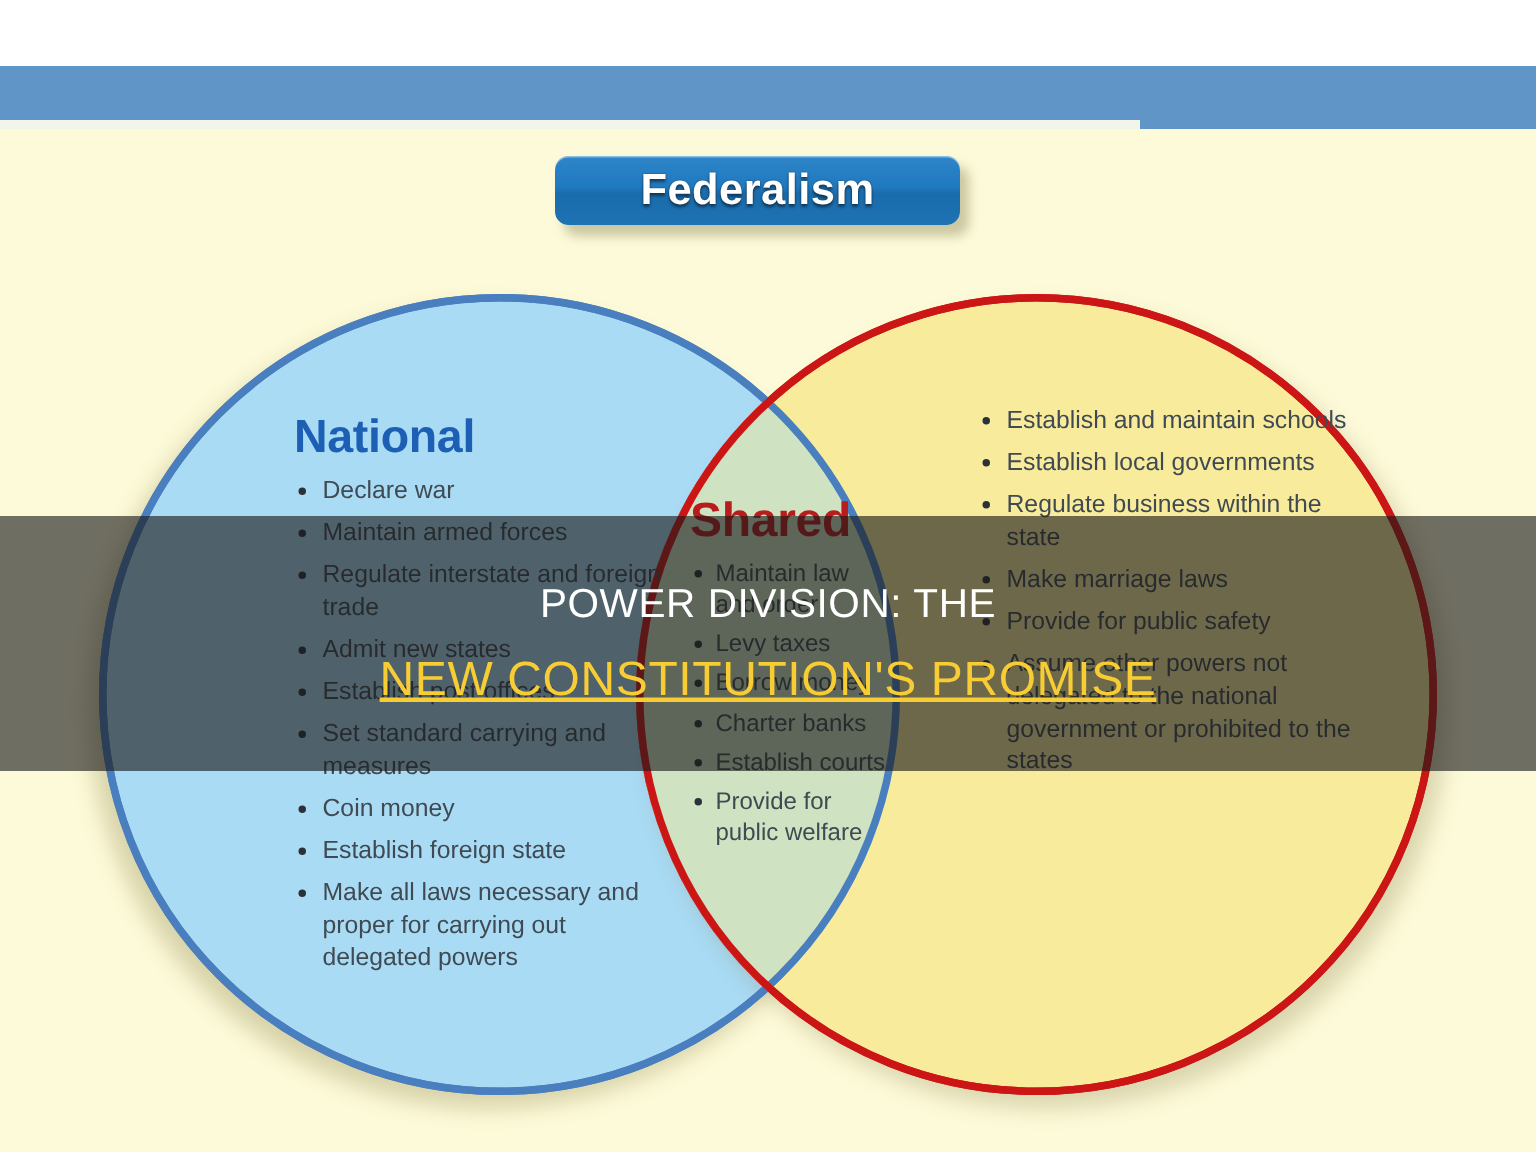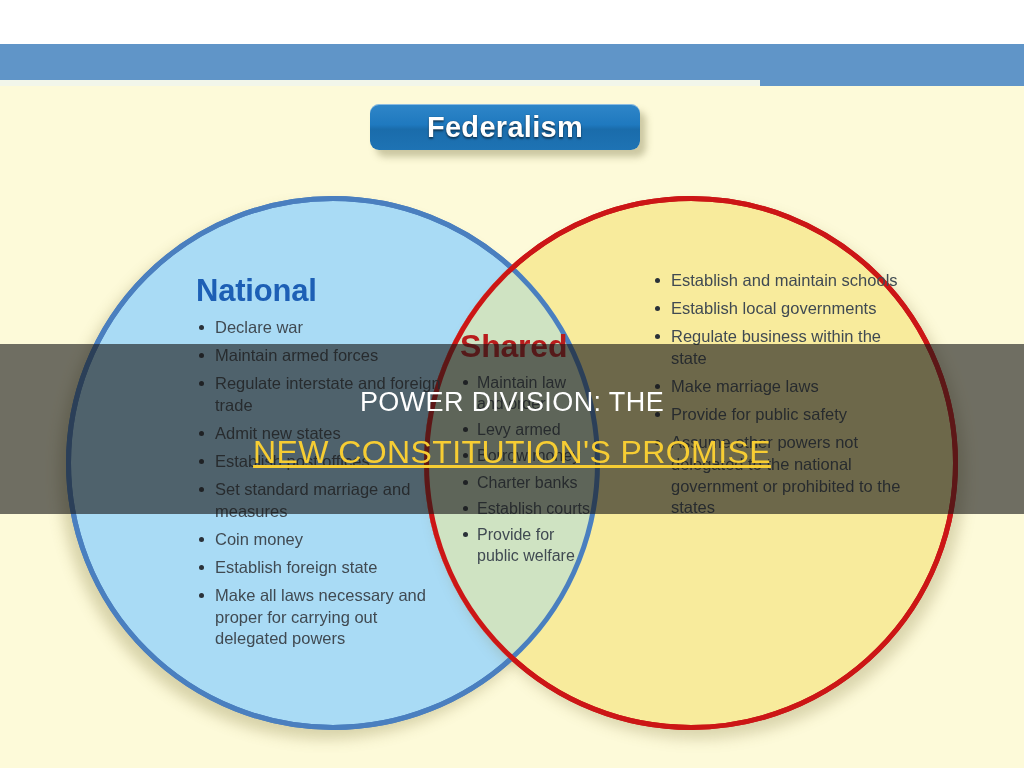--- a/index.html
+++ b/index.html
@@ -218,7 +218,7 @@
     <h2>Shared</h2>
     <ul>
       <li>Maintain law and order</li>
-      <li>Levy armed</li>
+      <li>Levy taxes</li>
       <li>Borrow money</li>
       <li>Charter banks</li>
       <li>Establish courts</li>

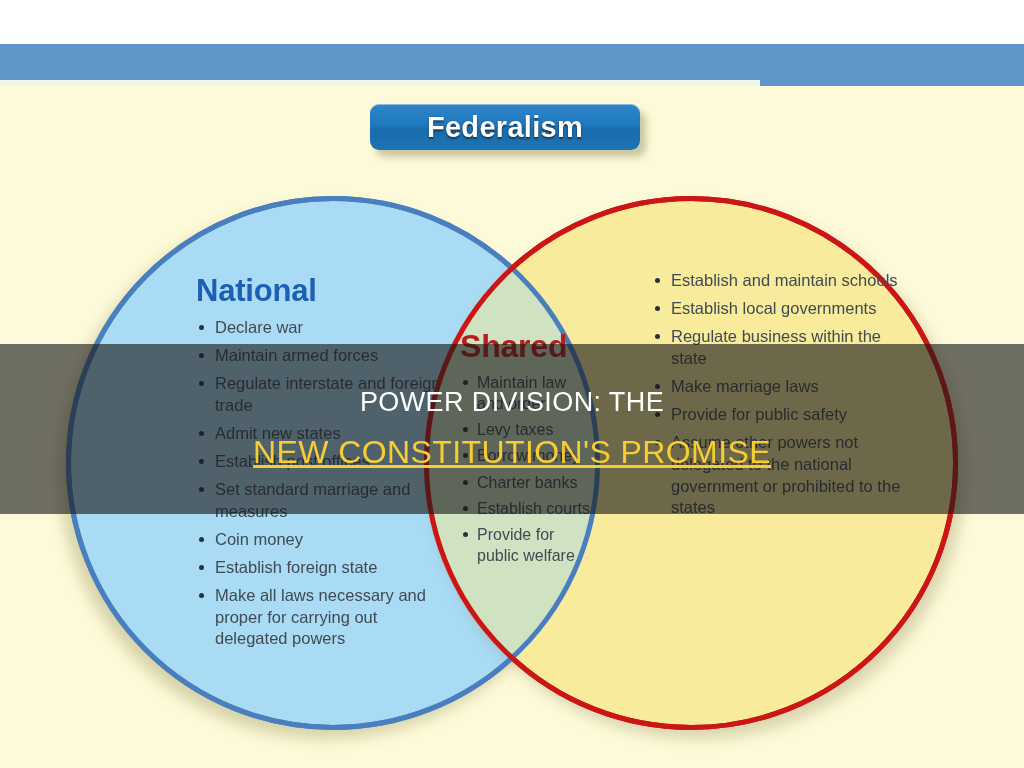--- a/index.html
+++ b/index.html
@@ -207,7 +207,7 @@
       <li>Regulate interstate and foreign trade</li>
       <li>Admit new states</li>
       <li>Establish post offices</li>
-      <li>Set standard marriage and measures</li>
+      <li>Set standard carrying and measures</li>
       <li>Coin money</li>
       <li>Establish foreign state</li>
       <li>Make all laws necessary and proper for carrying out delegated powers</li>

